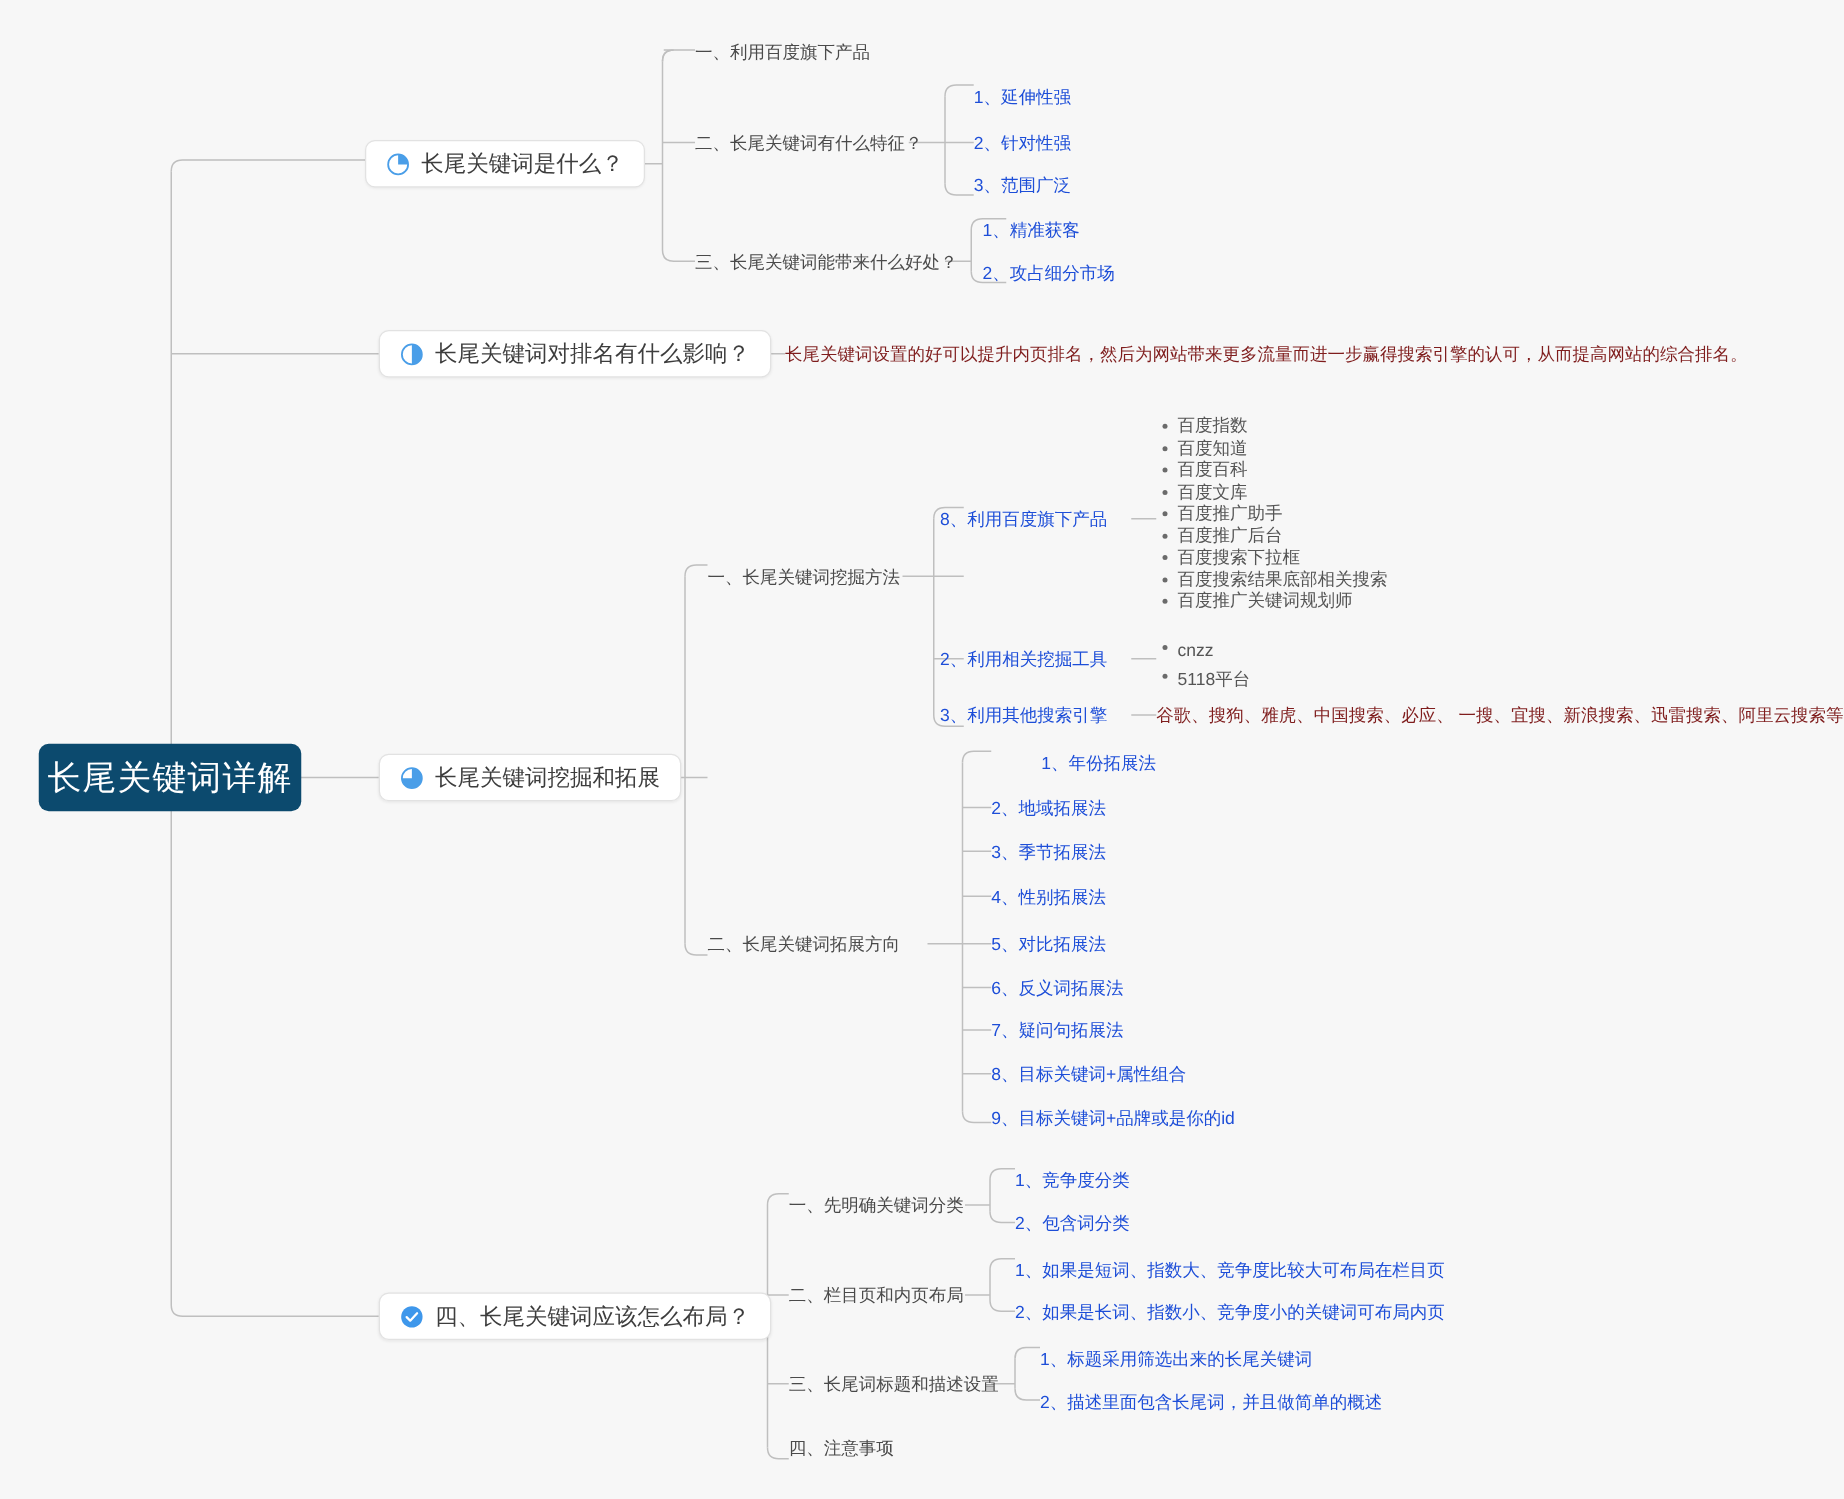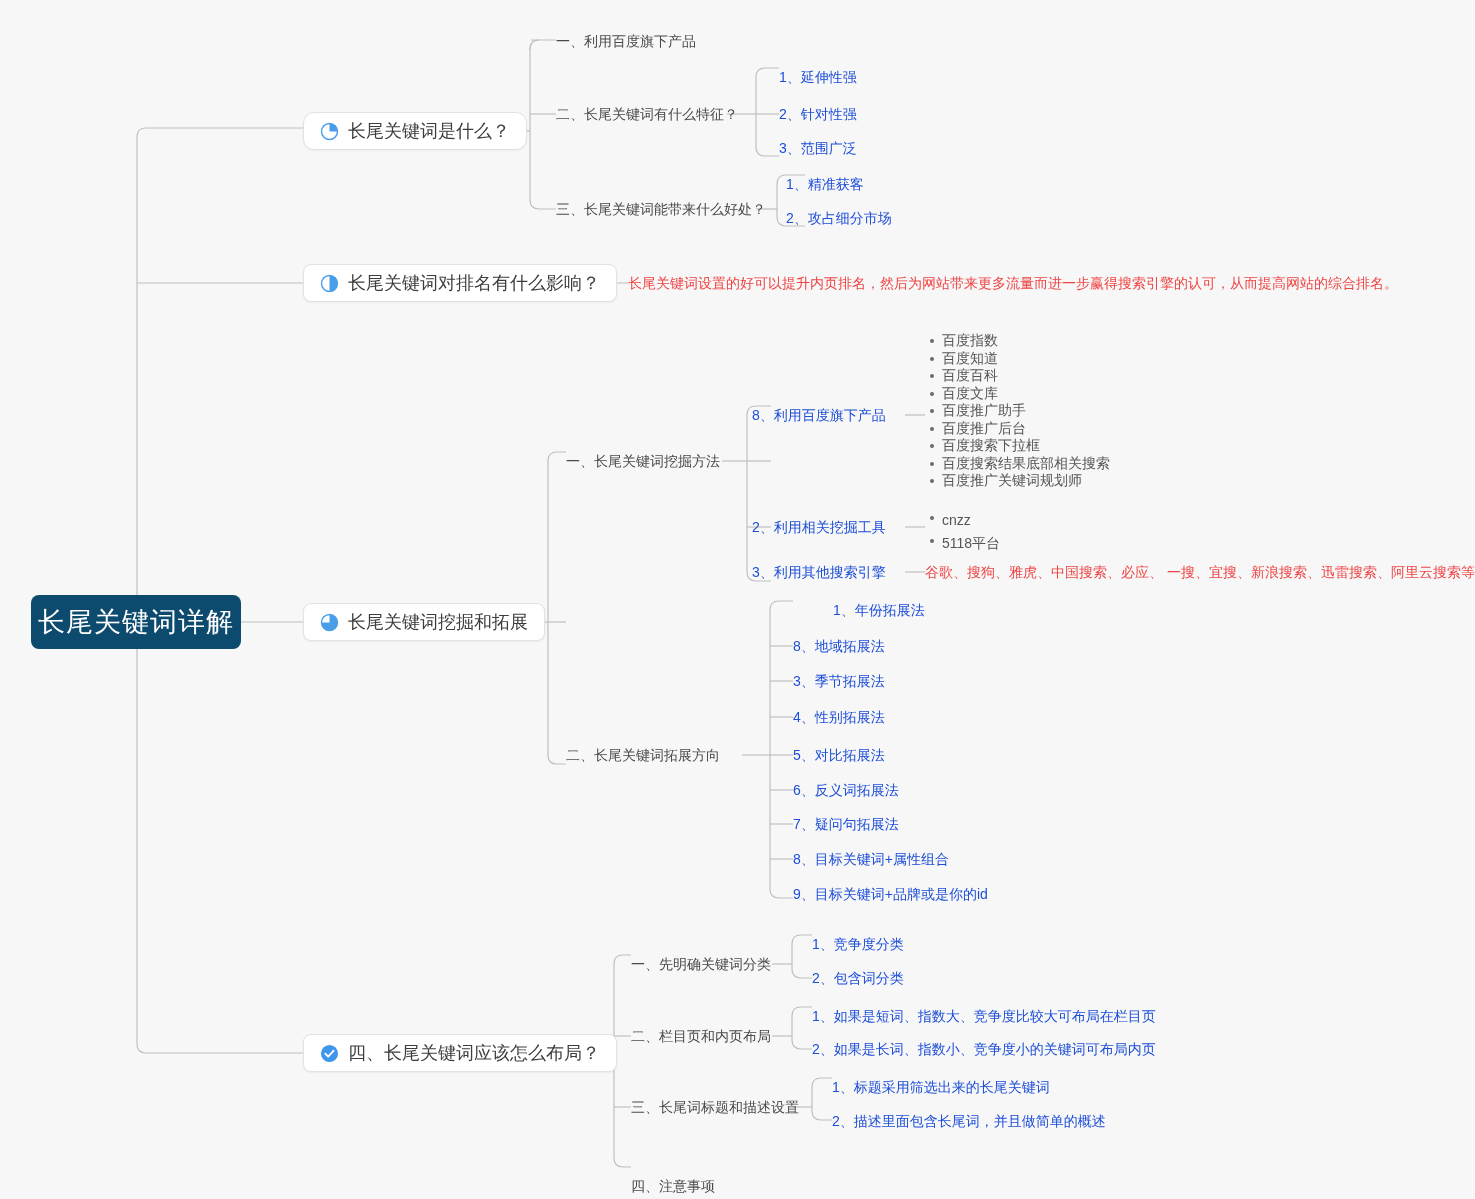--- a/index.html
+++ b/index.html
@@ -174,7 +174,7 @@
     <span>长尾关键词详解</span>
   </div>
 
-  <div class="l1-node" style="left:303px;top:112px;border-radius:11px;">
+  <div class="l1-node" style="left:292px;top:112px;">
     <svg class="ico" viewBox="0 0 20 20">
       <circle cx="10" cy="10" r="8.4" fill="none" stroke="#4a9ee8" stroke-width="1.5"></circle>
       <path d="M10 10 L10 1.6 A8.4 8.4 0 0 1 18.4 10 Z" fill="#4a9ee8"></path>

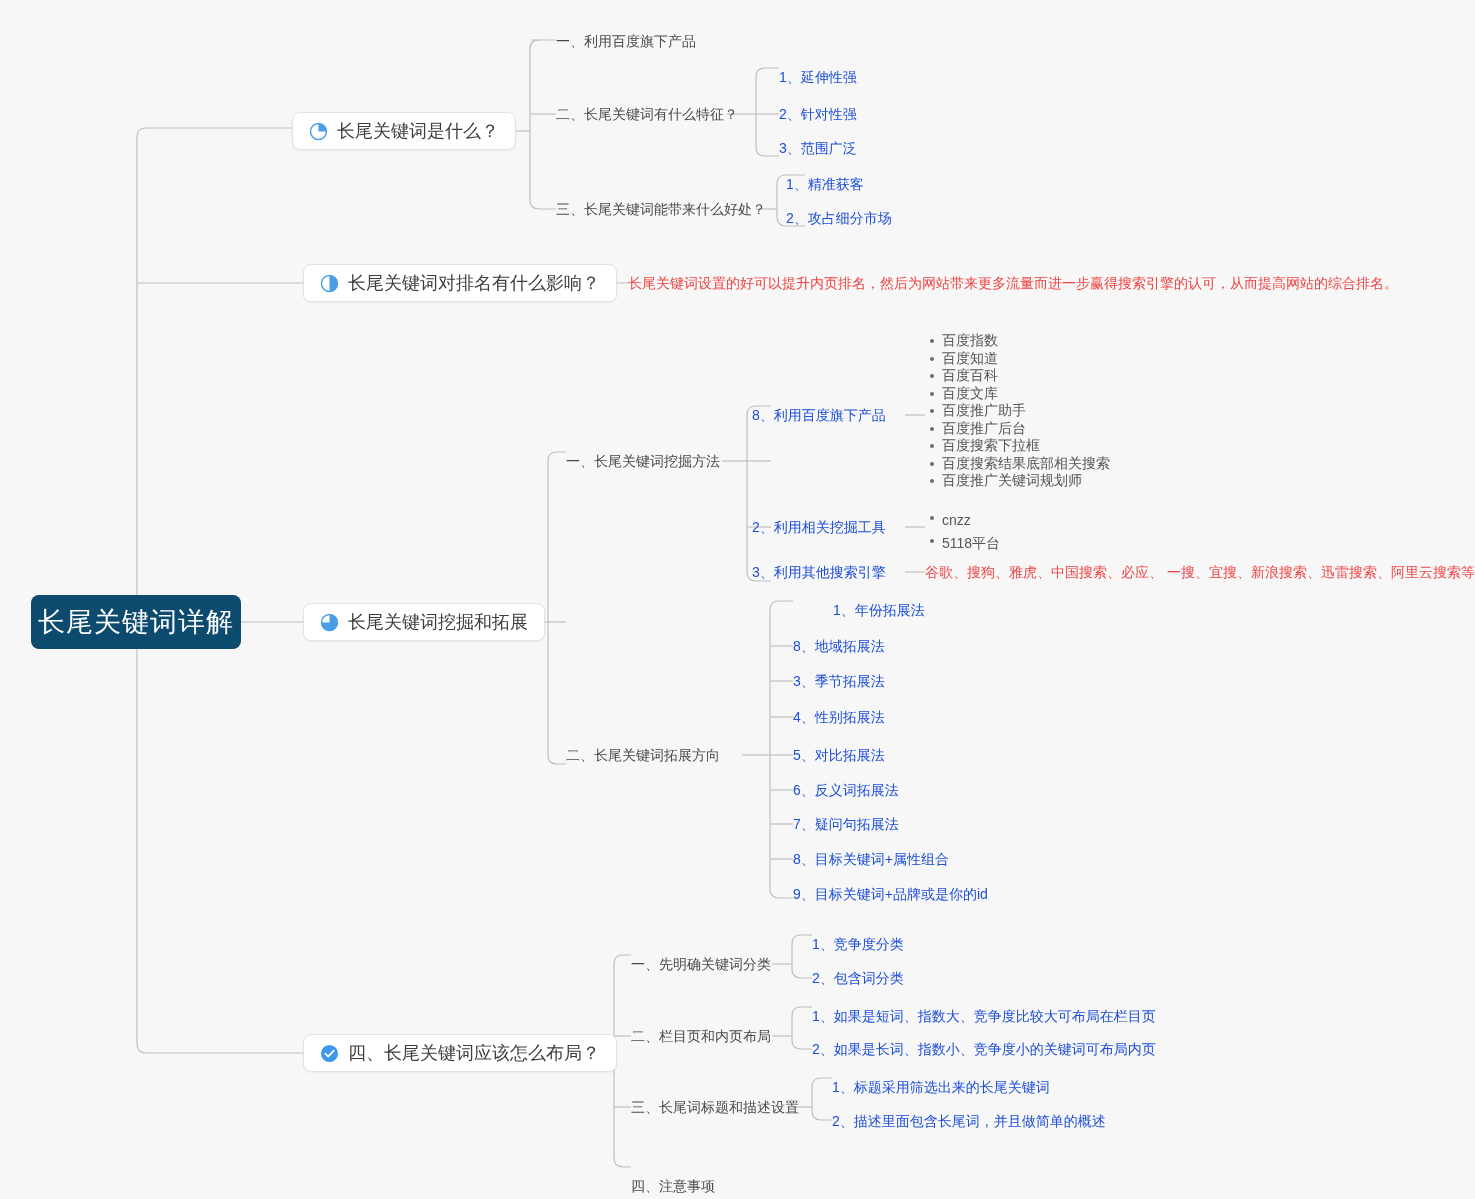--- a/index.html
+++ b/index.html
@@ -53,7 +53,7 @@
   }
   .tnode.l2{color:#4a4a4a;}
   .tnode.l3{color:#1d4ed8;}
-  .tnode.note{color:#ef4444;}
+  .tnode.note{color:#7f1d1d;}
 
   
   .blist{

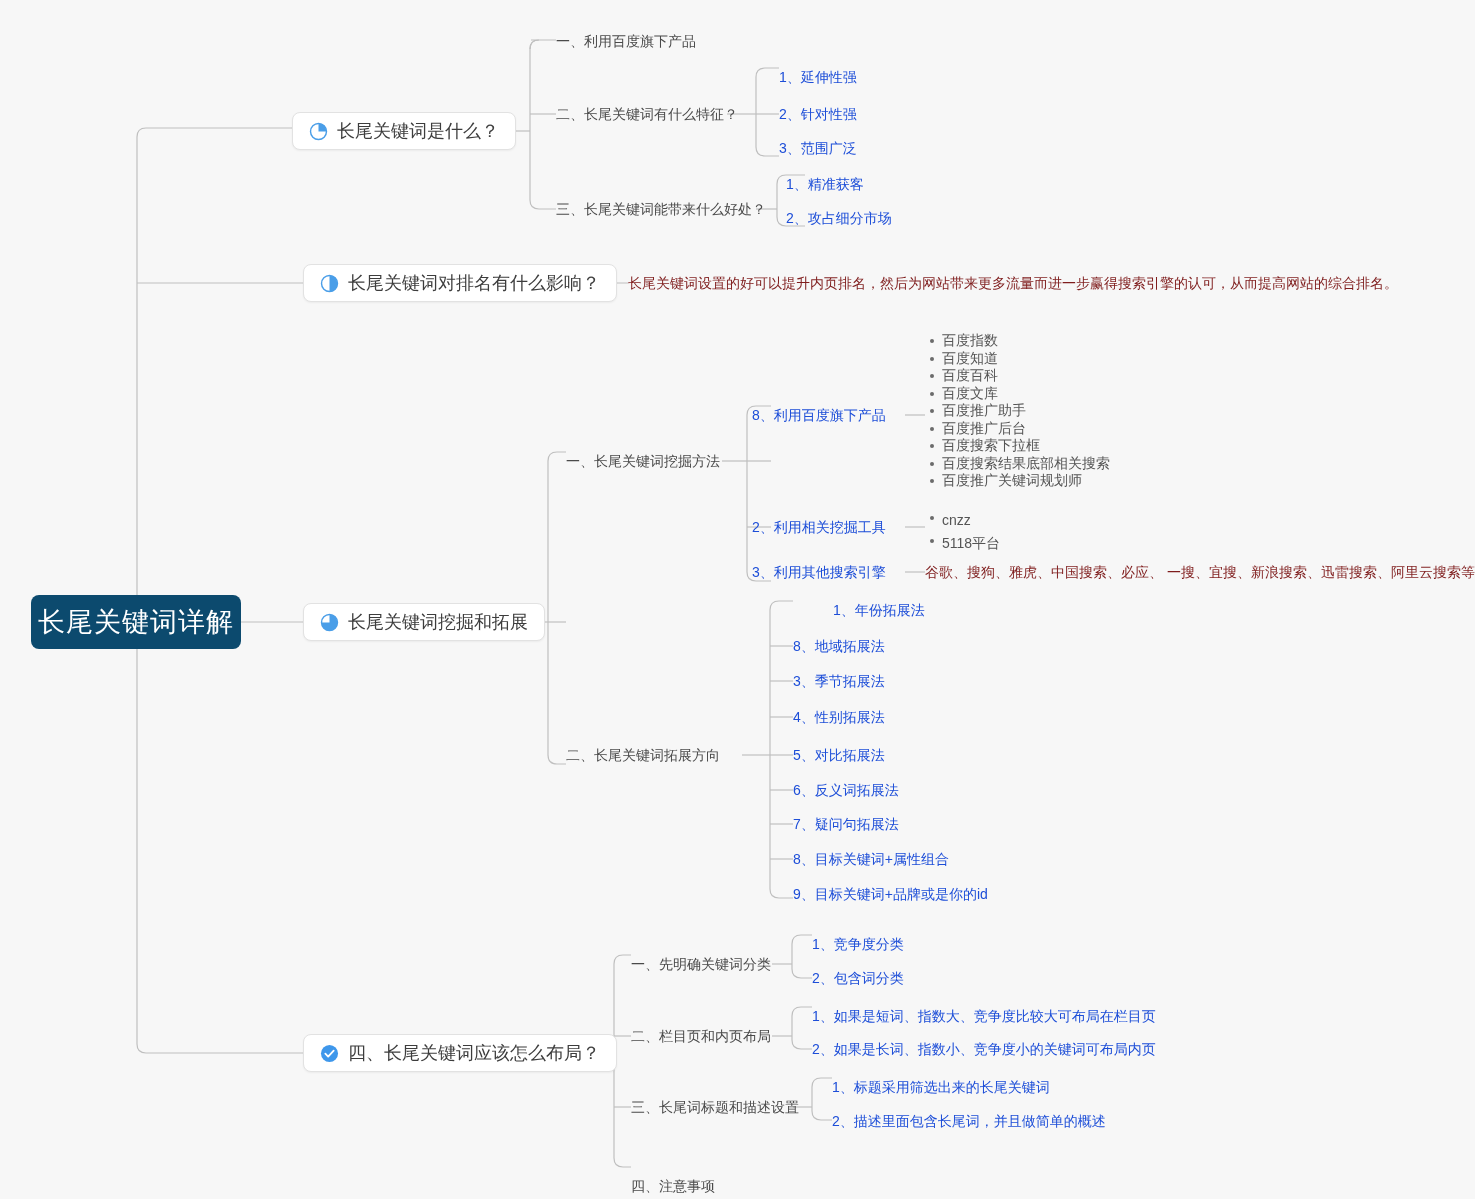--- a/index.html
+++ b/index.html
@@ -268,7 +268,7 @@
   <div class="tnode l3" style="left:793px;top:601px;margin-left:40px;">
     <span>1、年份拓展法</span></div>
   <div class="tnode l3" style="left:793px;top:637px;">
-    <span>8、地域拓展法</span></div>
+    <span>2、地域拓展法</span></div>
   <div class="tnode l3" style="left:793px;top:672px;">
     <span>3、季节拓展法</span></div>
   <div class="tnode l3" style="left:793px;top:708px;">

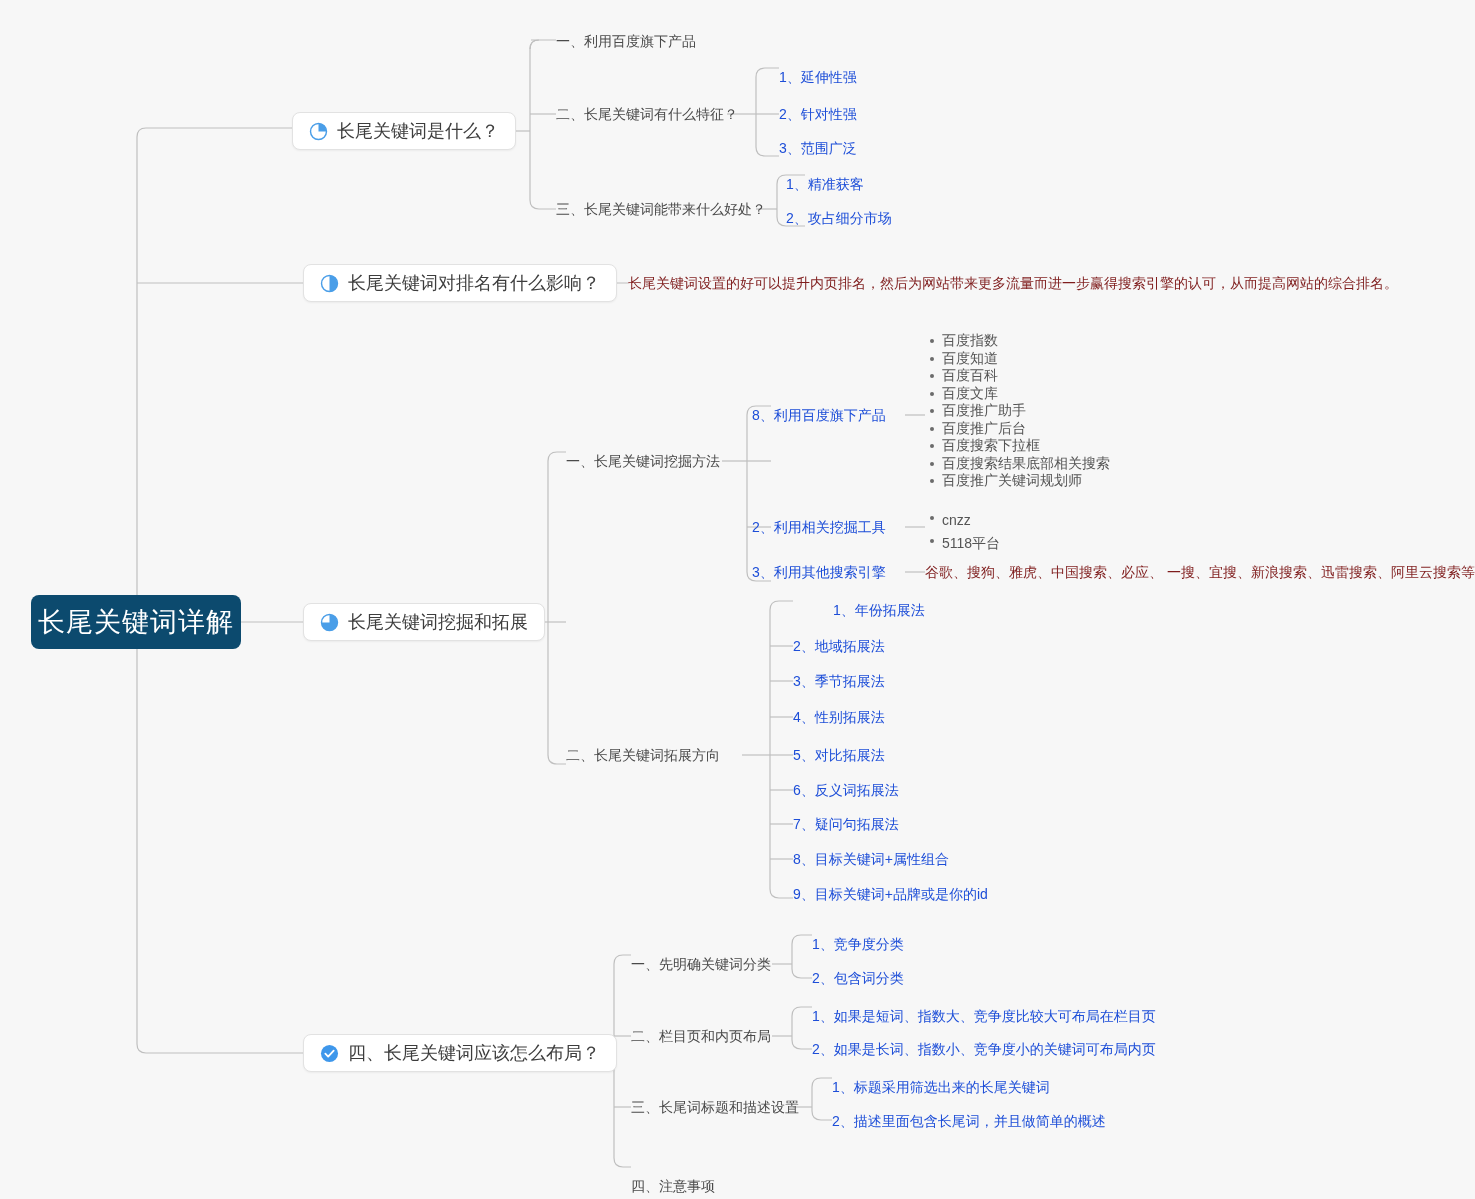--- a/index.html
+++ b/index.html
@@ -298,7 +298,7 @@
     <span>二、栏目页和内页布局</span></div>
   <div class="tnode l2" style="left:631px;top:1098px;">
     <span>三、长尾词标题和描述设置</span></div>
-  <div class="tnode l2" style="left:631px;top:1149px;margin-top:28px;">
+  <div class="tnode l2" style="left:631px;top:1149px;">
     <span>四、注意事项</span></div>
 
   <div class="tnode l3" style="left:812px;top:935px;">

